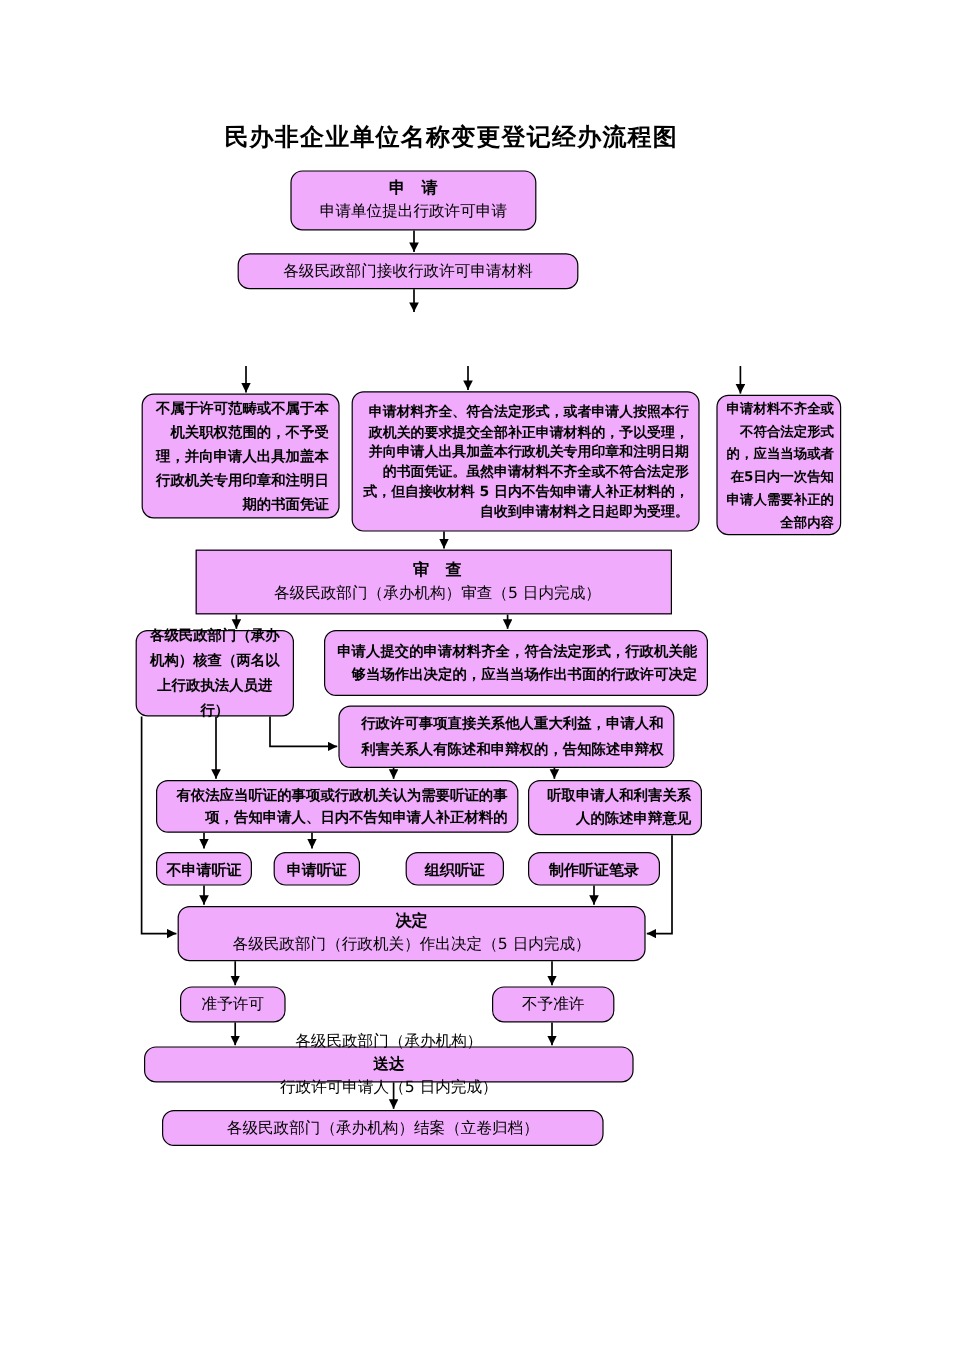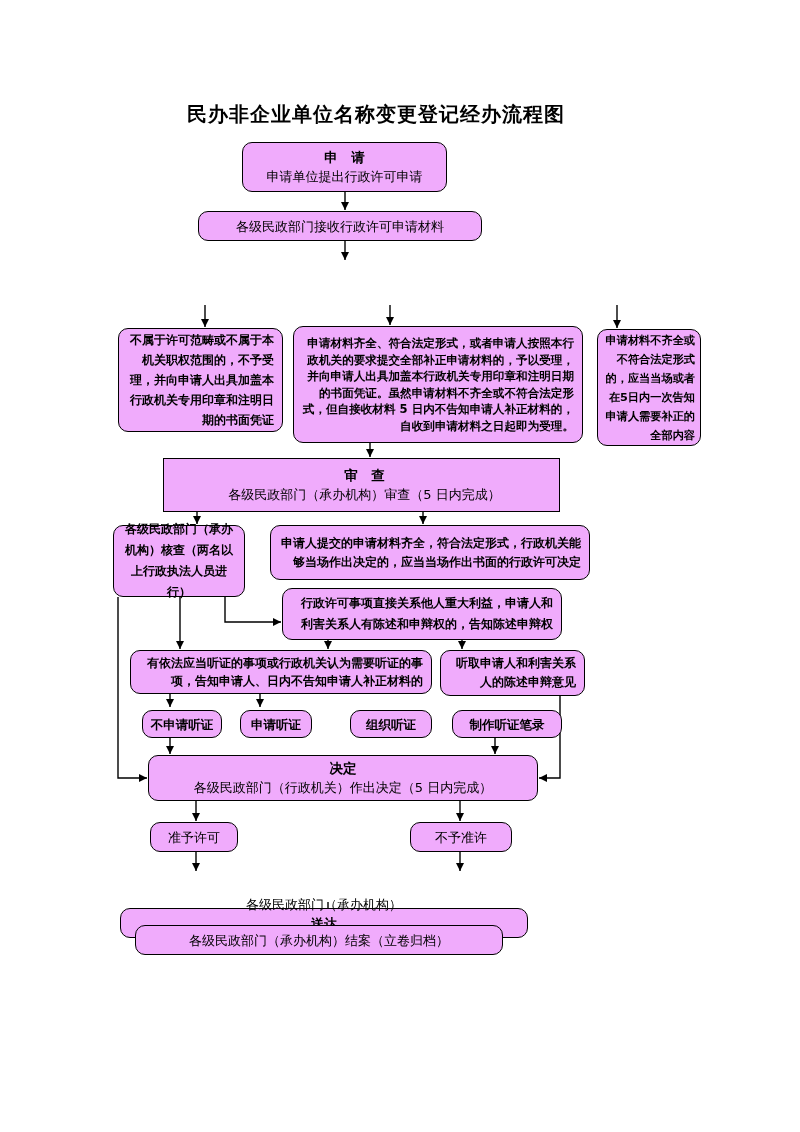--- a/index.html
+++ b/index.html
@@ -18,7 +18,7 @@
         font-size:12px;line-height:19px;padding:4px 8px;}
   .tight{line-height:16.5px;font-size:11.6px;}
   .narrow{font-size:11.2px;line-height:19px;padding:4px 5px;}
-  .small{font-size:12.5px;font-weight:bold;padding:2px 4px;margin-left:12px;}
+  .small{font-size:12.5px;font-weight:bold;padding:2px 4px;}
   .ctr{text-align:center;align-items:center;}
   b.inb{font-weight:bold;}
 </style>

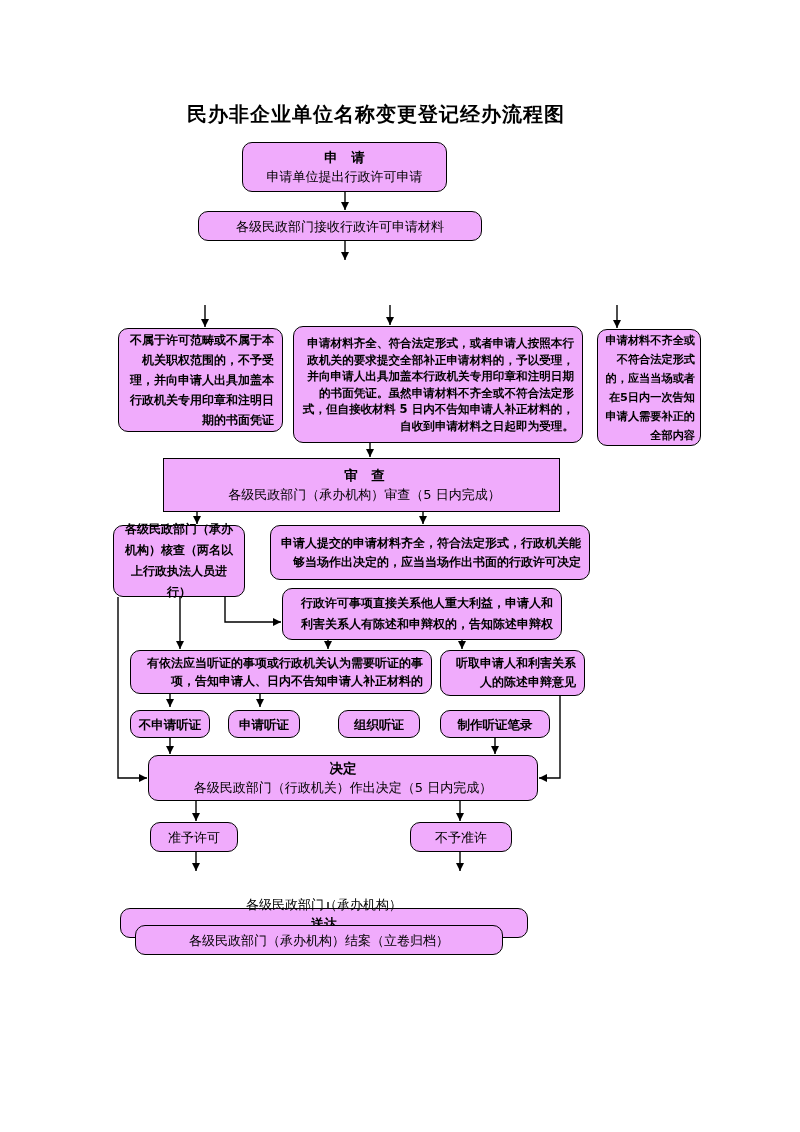--- a/index.html
+++ b/index.html
@@ -134,7 +134,7 @@
     <div>不予准许</div>
   </div>
 
-  <div class="node round" style="left:120px;top:872px;width:408px;height:30px;flex-direction:column;margin-top:36px;">
+  <div class="node round" style="left:120px;top:872px;width:408px;height:30px;flex-direction:column;">
     <span>各级民政部门（承办机构）</span>
       <b class="inb">送达</b>
       <span>行政许可申请人（5 日内完成）</span>

